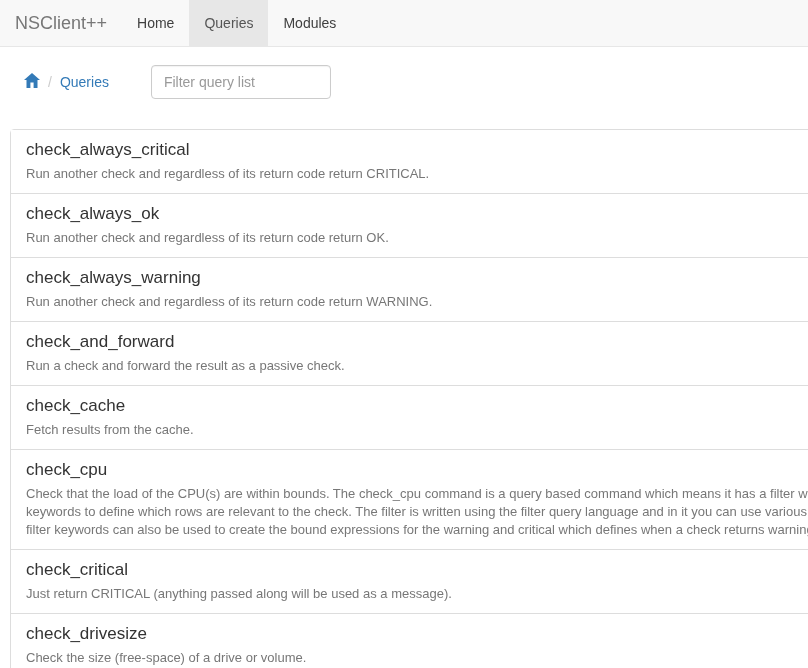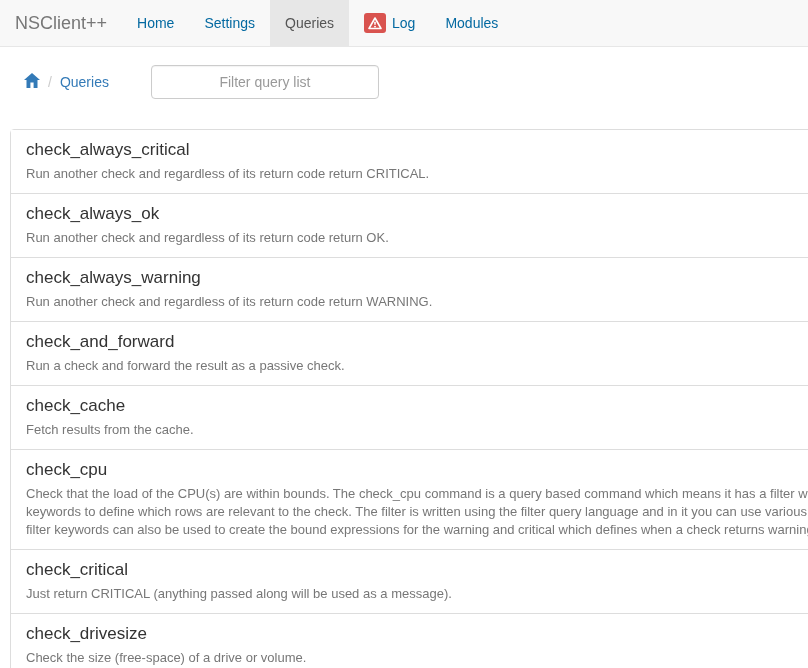--- a/index.html
+++ b/index.html
@@ -13,7 +13,7 @@
            color:#777; text-decoration:none; cursor:pointer; }
   .nav { display:flex; list-style:none; align-items:stretch; }
   .nav-link { display:flex; align-items:center; padding:0 15px; font-size:14px;
-              color:#0369a1; cursor:pointer; }
+              color:#404040; cursor:pointer; }
   .nav-link.active { background:#e7e7e7; color:#555; }
   .warn-badge { display:inline-flex; align-items:center; justify-content:center;
                 width:22px; height:20px; background:#d9534f; border-radius:3px;

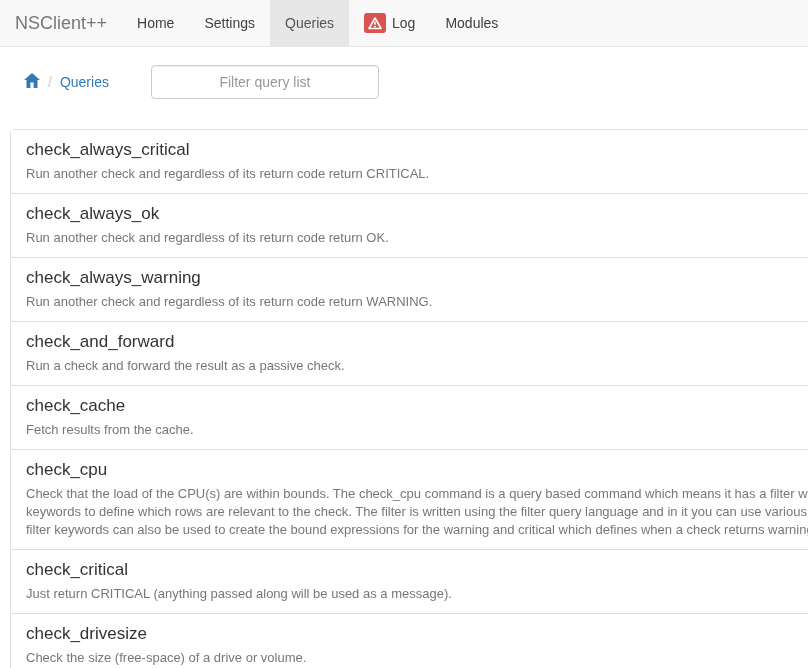--- a/index.html
+++ b/index.html
@@ -48,7 +48,6 @@
   <a class="brand">NSClient++</a>
   <ul class="nav">
     <li class="nav-link">Home</li>
-    <li class="nav-link">Settings</li>
     <li class="nav-link active">Queries</li>
     <li class="nav-link">
       <span class="warn-badge">

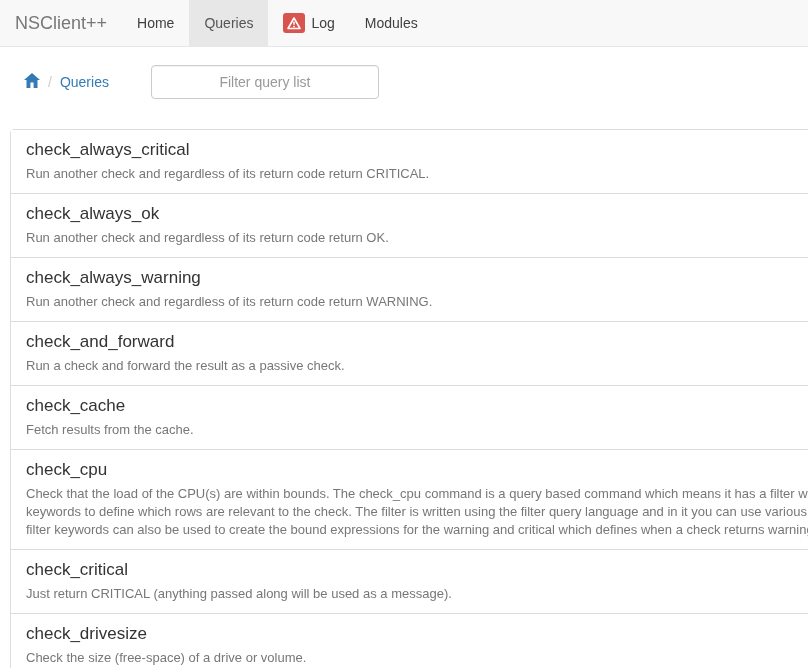--- a/index.html
+++ b/index.html
@@ -49,16 +49,6 @@
   <ul class="nav">
     <li class="nav-link">Home</li>
     <li class="nav-link active">Queries</li>
-    <li class="nav-link">
-      <span class="warn-badge">
-        <svg width="14" height="13" viewBox="0 0 14 13">
-          <path d="M7 1 L13 11.5 H1 Z" fill="none" stroke="#fff" stroke-width="1.6" stroke-linejoin="round"></path>
-          <rect x="6.25" y="4.6" width="1.5" height="3.4" rx="0.7" fill="#fff"></rect>
-          <circle cx="7" cy="9.6" r="0.95" fill="#fff"></circle>
-        </svg>
-      </span>
-      <span>Log</span>
-    </li>
     <li class="nav-link">Modules</li>
   </ul>
 </nav>

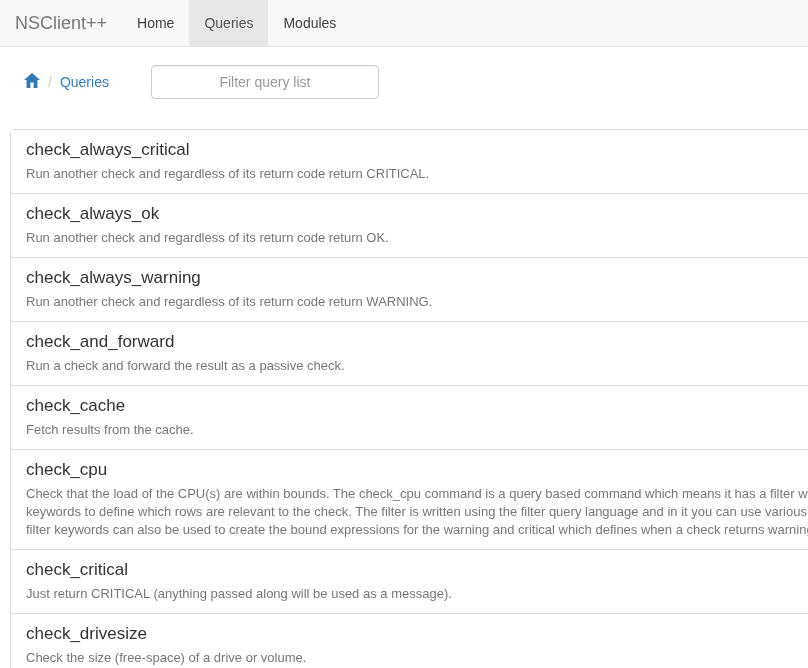--- a/index.html
+++ b/index.html
@@ -24,10 +24,10 @@
   .home-link { display:flex; align-items:center; cursor:pointer; }
   .crumb-sep { color:#ccc; font-size:14px; margin:0 8px; }
   .crumb-current { color:#337ab7; font-size:14px; cursor:pointer; text-decoration:none; }
-  .filter-input { margin-left:42px; width:228px; height:34px; border:1px solid #ccc;
+  .filter-input { margin-left:42px; width:180px; height:34px; border:1px solid #ccc;
                   border-radius:4px; padding:6px 12px; font-size:14px; color:#555;
                   font-family:"Liberation Sans", sans-serif; outline:none;
-                  box-shadow:inset 0 1px 1px rgba(0,0,0,.05);text-align:center; }
+                  box-shadow:inset 0 1px 1px rgba(0,0,0,.05); }
   .filter-input::placeholder { color:#999; opacity:1; }
 
   

